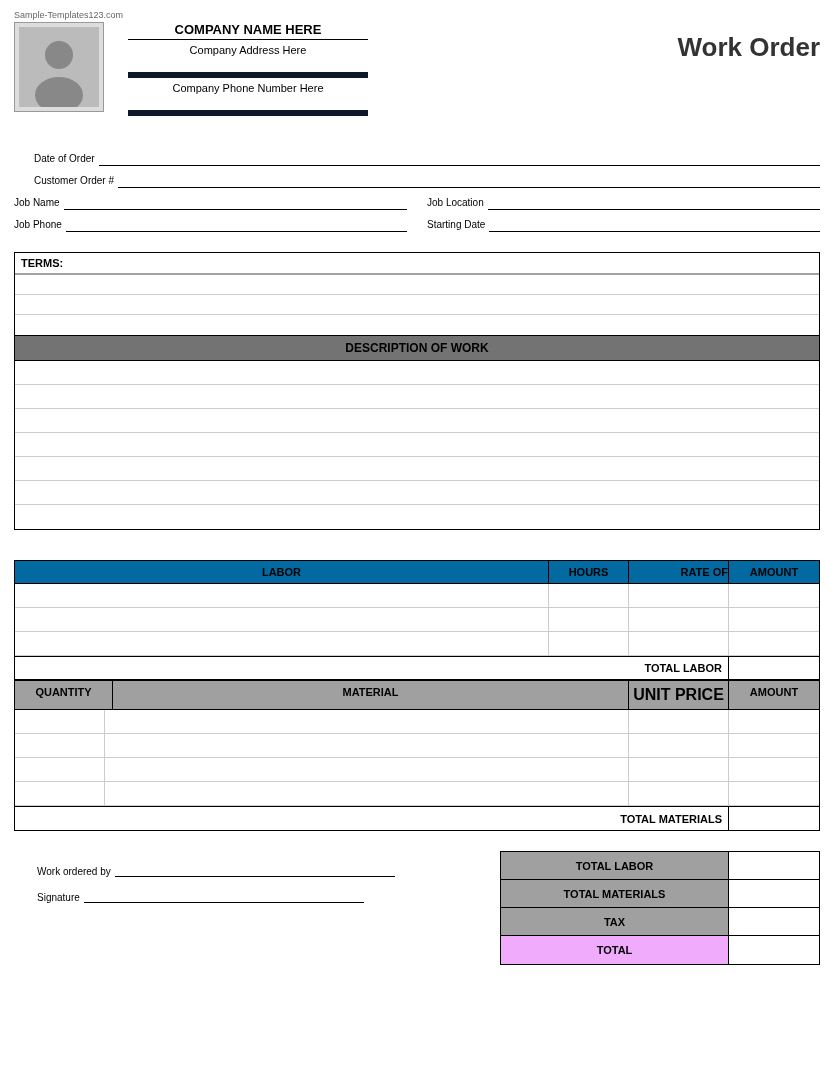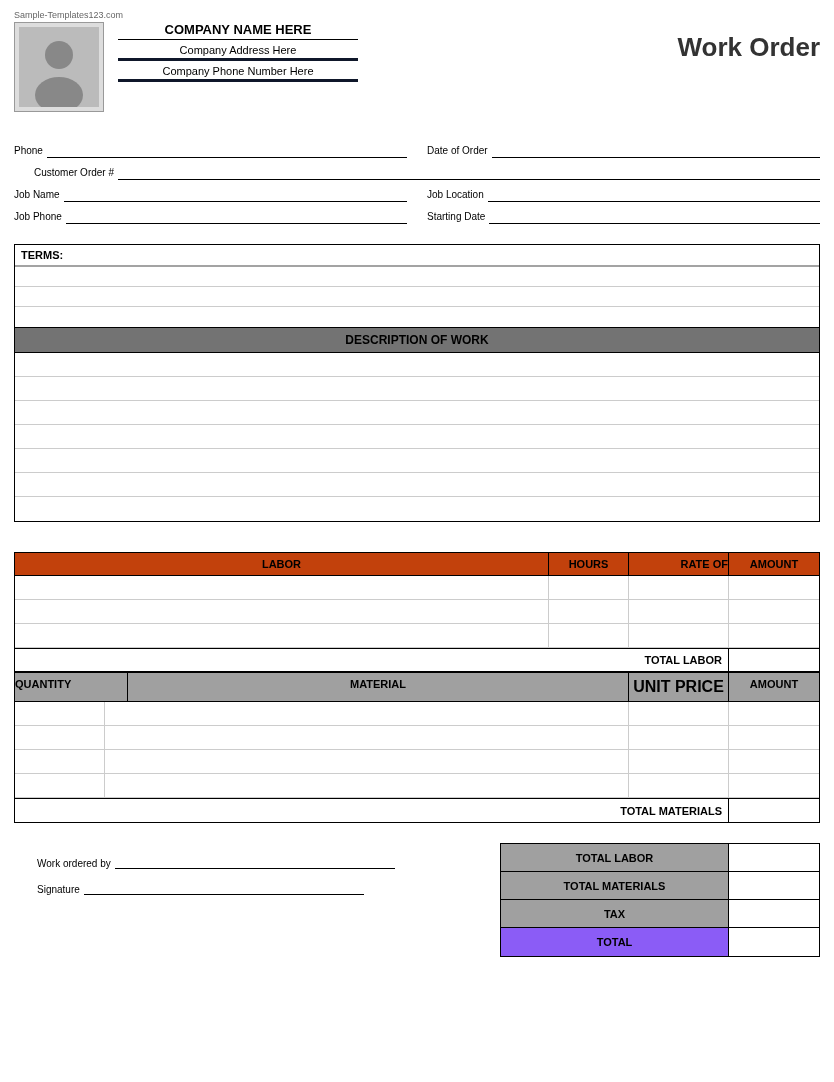--- a/index.html
+++ b/index.html
@@ -24,6 +24,7 @@
       display: flex;
       align-items: flex-start;
       margin-bottom: 20px;
+      gap: 10px;
     }
     .header-photo {
       width: 90px;

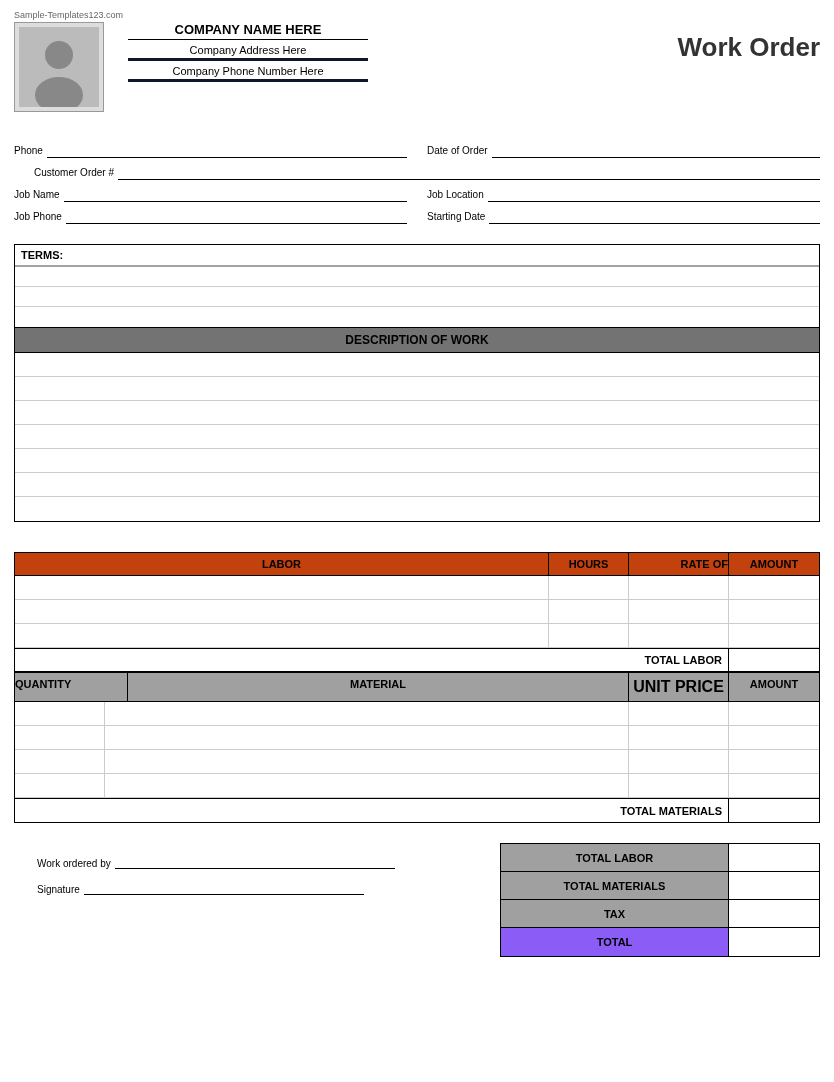--- a/index.html
+++ b/index.html
@@ -59,9 +59,9 @@
     .company-address,
     .company-phone {
       font-size: 11px;
-      border-bottom: 3px solid #0f172a;
+      border-bottom: 6px solid #0f172a;
       min-width: 240px;
-      padding-bottom: 2px;
+      padding-bottom: 16px;
       margin-bottom: 4px;
       text-align: center;
     }

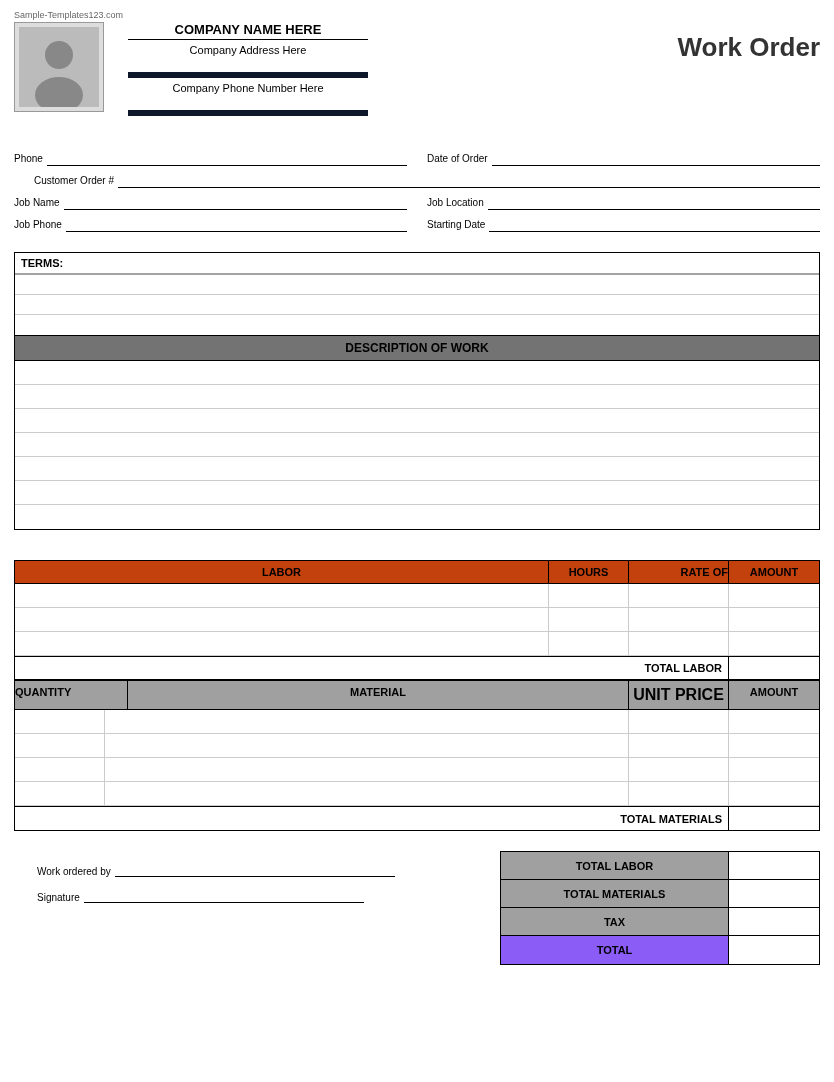--- a/index.html
+++ b/index.html
@@ -398,10 +398,6 @@
 
 <div class="form-fields">
   <div class="form-row">
-    <div class="form-left">
-      <span class="field-label">Phone</span>
-      <div class="field-line"></div>
-    </div>
     <div class="form-right">
       <span class="field-label">Date of Order</span>
       <div class="field-line"></div>

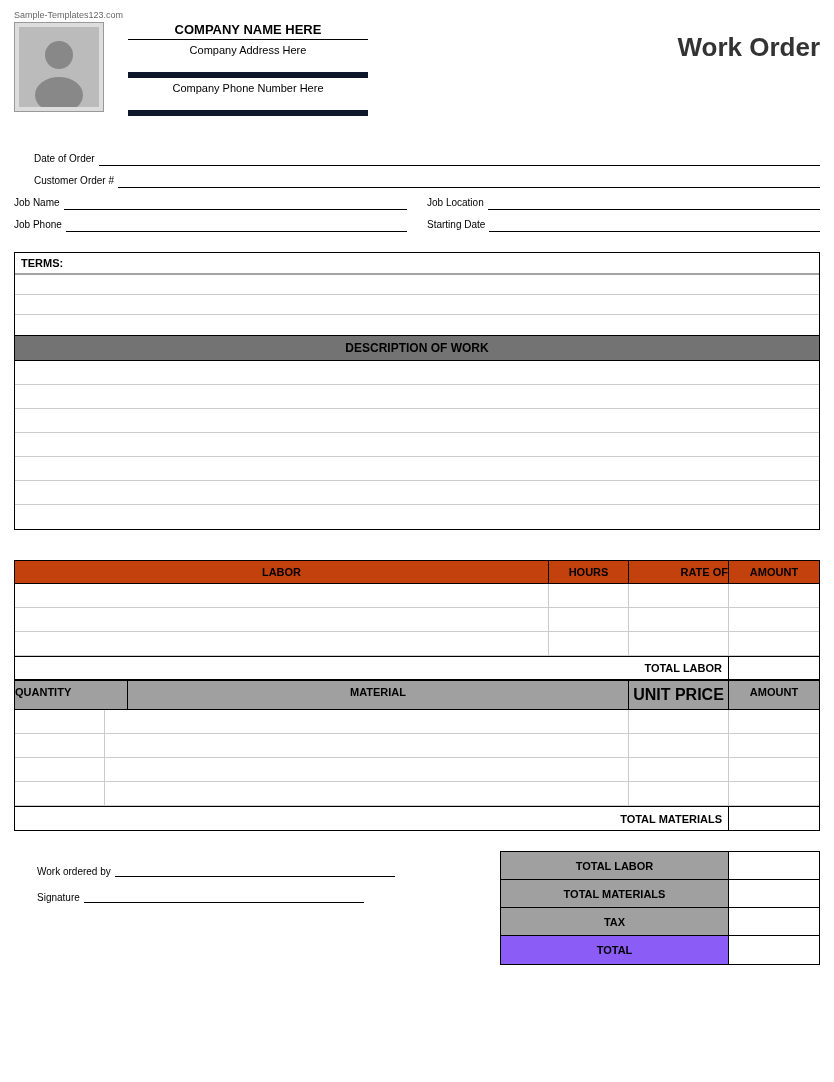--- a/index.html
+++ b/index.html
@@ -151,7 +151,7 @@
     }
     .labor-header-row {
       display: flex;
-      background: #c2410c;
+      background: #0369a1;
       border-bottom: 1px solid #000;
     }
     .labor-col-main {

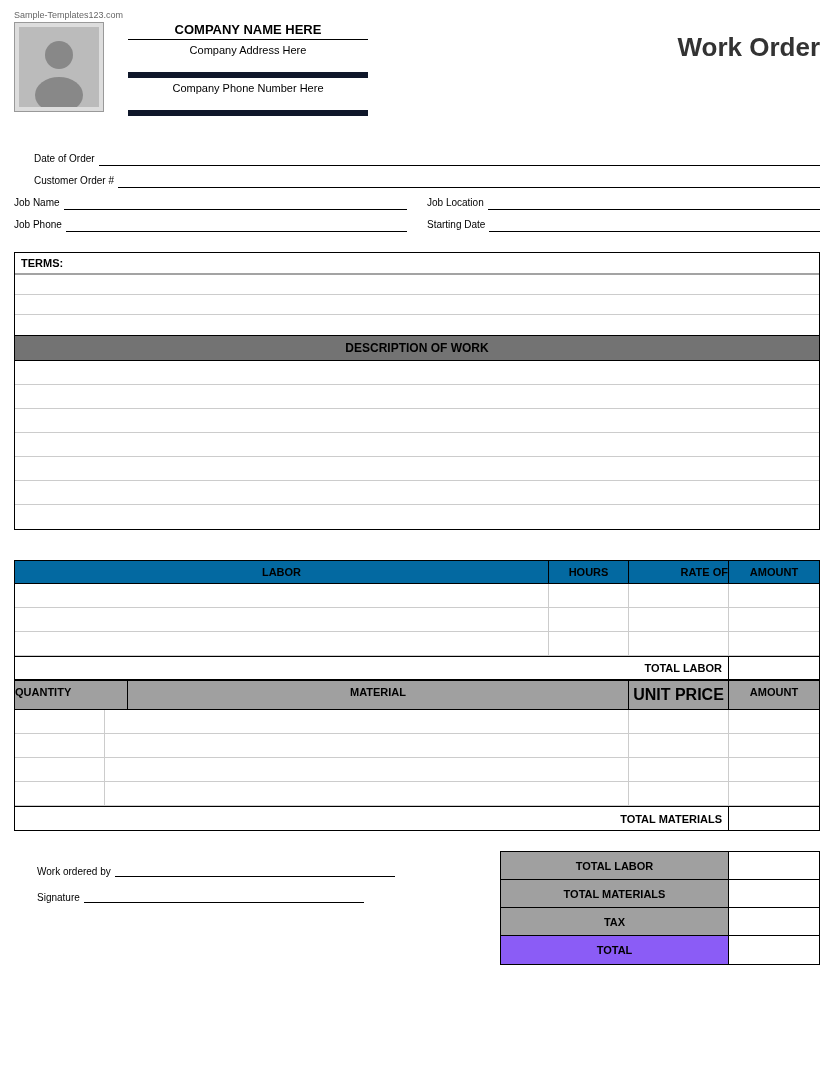--- a/index.html
+++ b/index.html
@@ -241,7 +241,8 @@
       border-bottom: 1px solid #000;
     }
     .mat-col-qty {
-      width: 113px;
+      width: 98px;
+      text-align: center;
       font-weight: bold;
       font-size: 11px;
       padding: 5px 0;

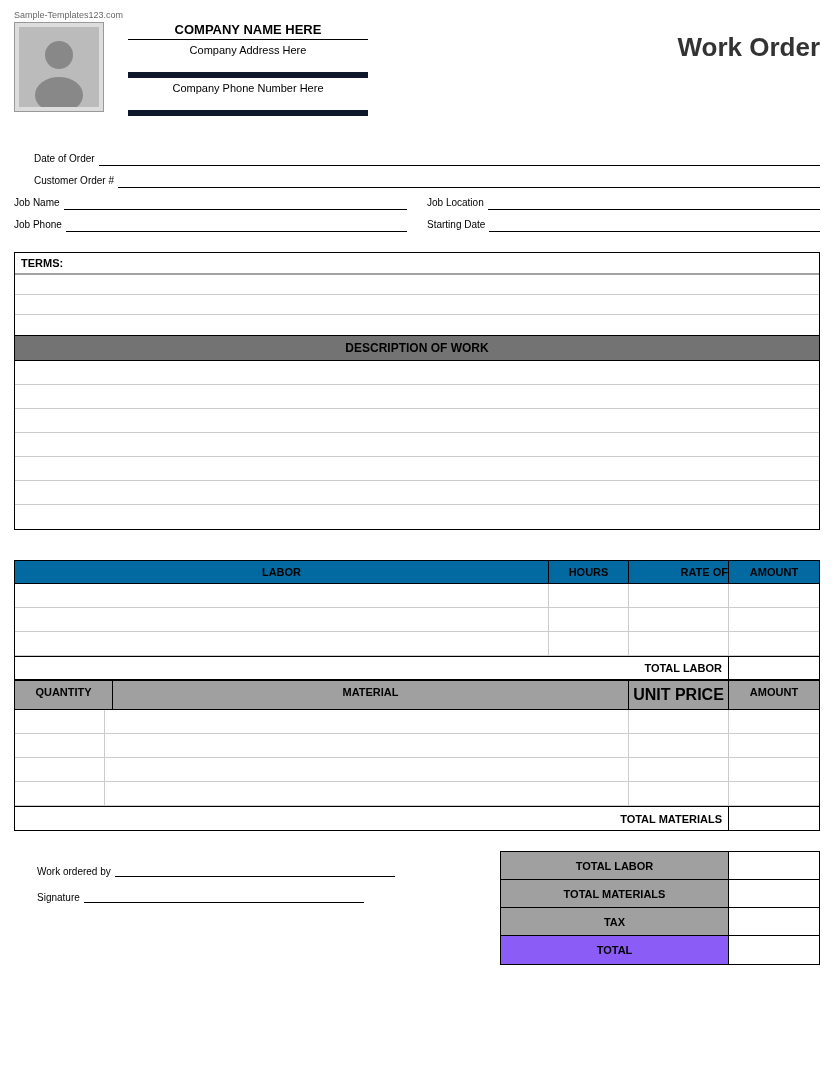--- a/index.html
+++ b/index.html
@@ -370,7 +370,7 @@
       background: #fff;
     }
     .summary-row.total-row .summary-row-label {
-      background: #8b5cf6;
+      background: #f0abfc;
     }
   </style>
 </head>

